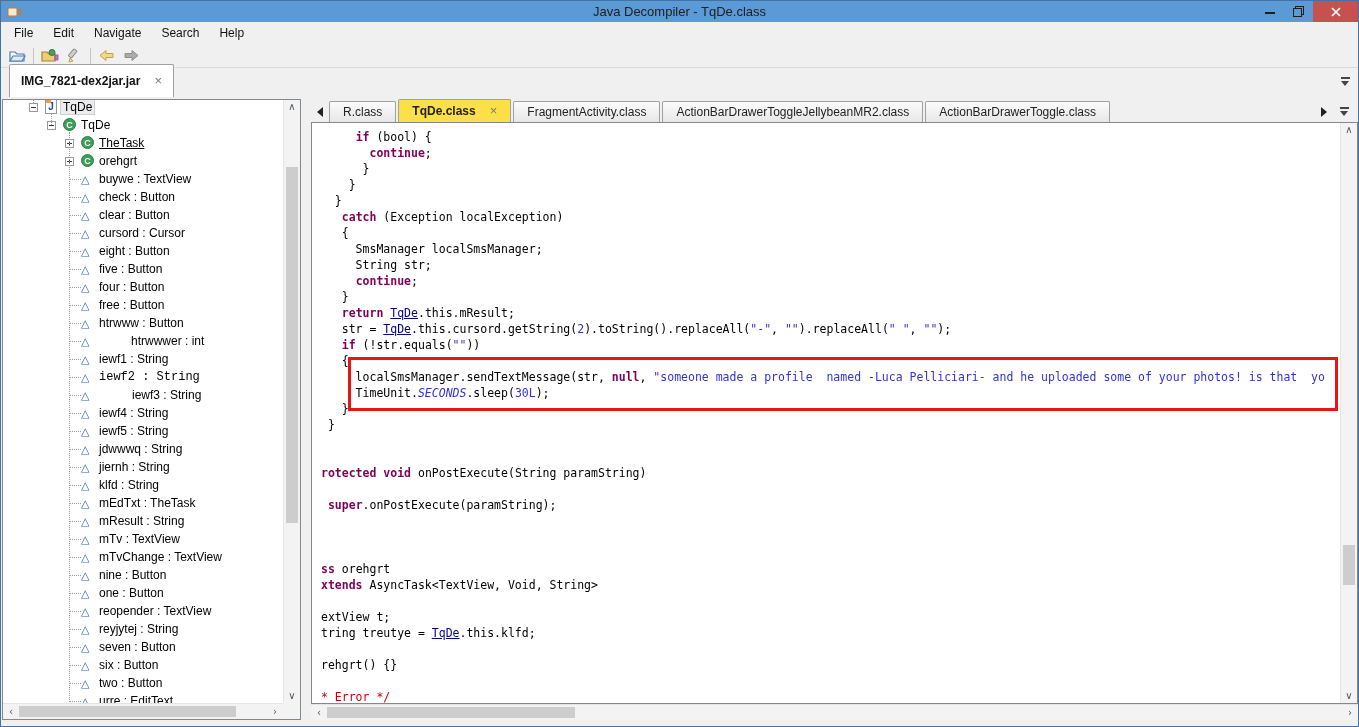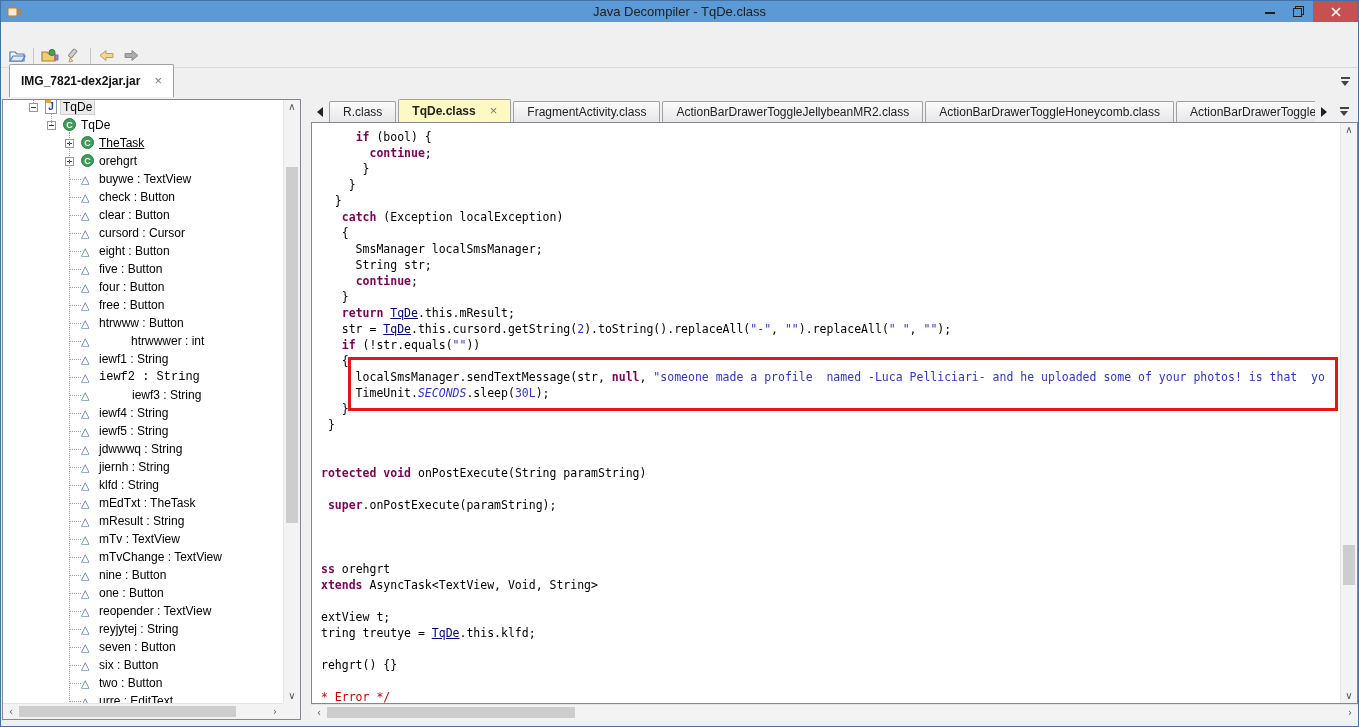--- a/index.html
+++ b/index.html
@@ -142,6 +142,13 @@
     </div>
   </div>
 
+  <div class="menubar" id="menubar">
+      <div class="menu-item">File</div>
+      <div class="menu-item">Edit</div>
+      <div class="menu-item">Navigate</div>
+      <div class="menu-item">Search</div>
+      <div class="menu-item">Help</div>
+    </div>
 
   <div class="toolbar">
     <div class="tbtn">

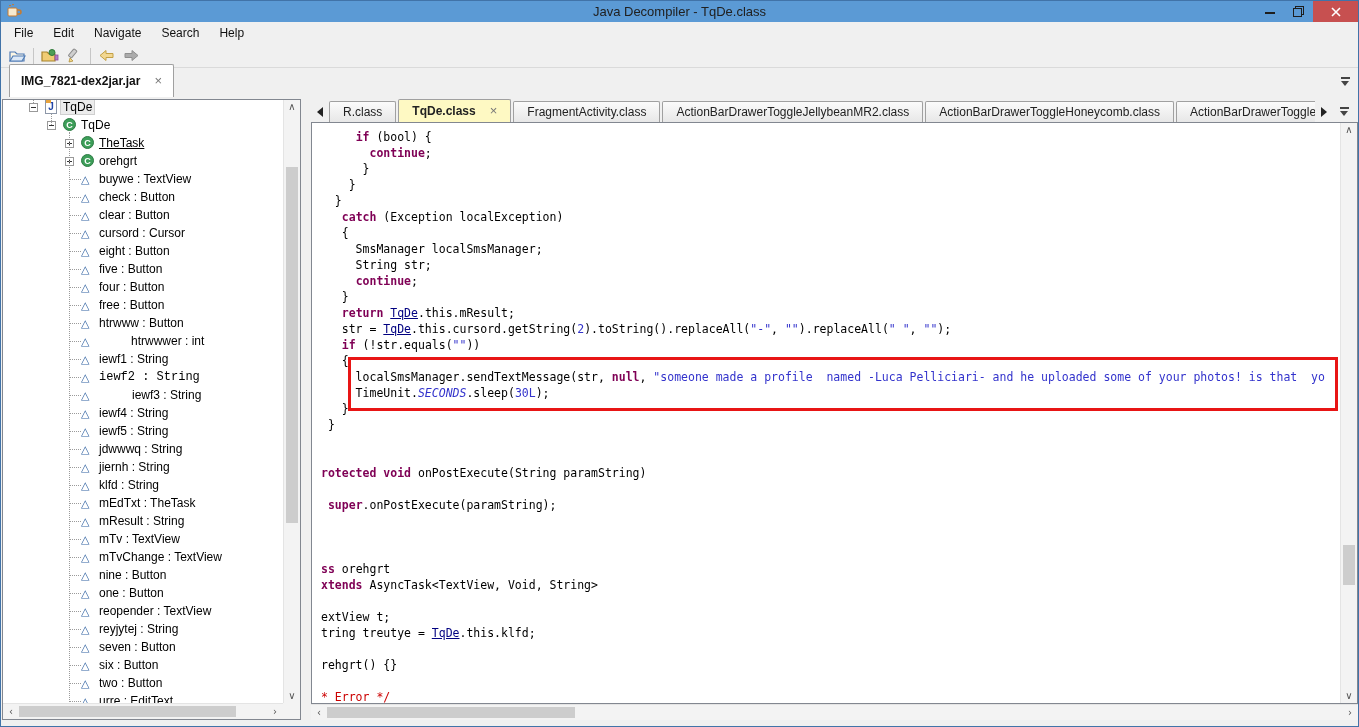--- a/index.html
+++ b/index.html
@@ -83,7 +83,7 @@
   .ctab { height:21px; display:flex; align-items:center; padding:0 13px; font-size:12px; color:#222;
           background:linear-gradient(#fbfbfb,#e7e7e7); border:1px solid #a0a0a0; border-bottom:none;
           border-radius:2px 2px 0 0; margin-right:2px; white-space:nowrap; flex:none; }
-  .ctab.active { background:#fef9c3; font-weight:bold; height:23px; }
+  .ctab.active { background:#fde047; font-weight:bold; height:23px; }
   .tab-right-group { margin-left:auto; display:flex; align-items:center; height:21px; flex:none; }
   .code-listbtn { position:relative; width:11px; height:9px; margin:0 8px 0 6px; }
   .code-listbtn::before { content:""; position:absolute; left:1px; top:0; width:9px; height:2px; background:#444; }

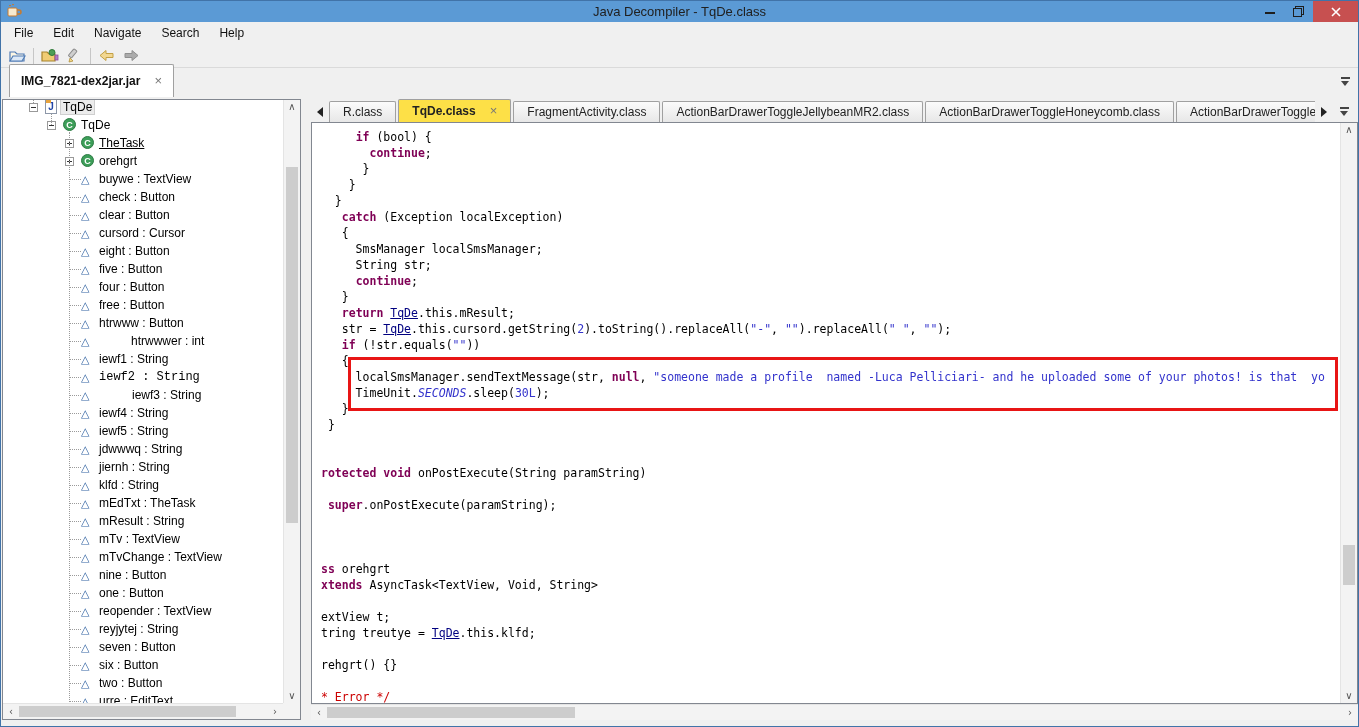--- a/index.html
+++ b/index.html
@@ -373,9 +373,6 @@
             <span>ActionBarDrawerToggleJellybeanMR2.class</span>
           </div>
           <div class="ctab">
-            <span>ActionBarDrawerToggleHoneycomb.class</span>
-          </div>
-          <div class="ctab">
             <span>ActionBarDrawerToggle.class</span>
           </div>
         </div>

